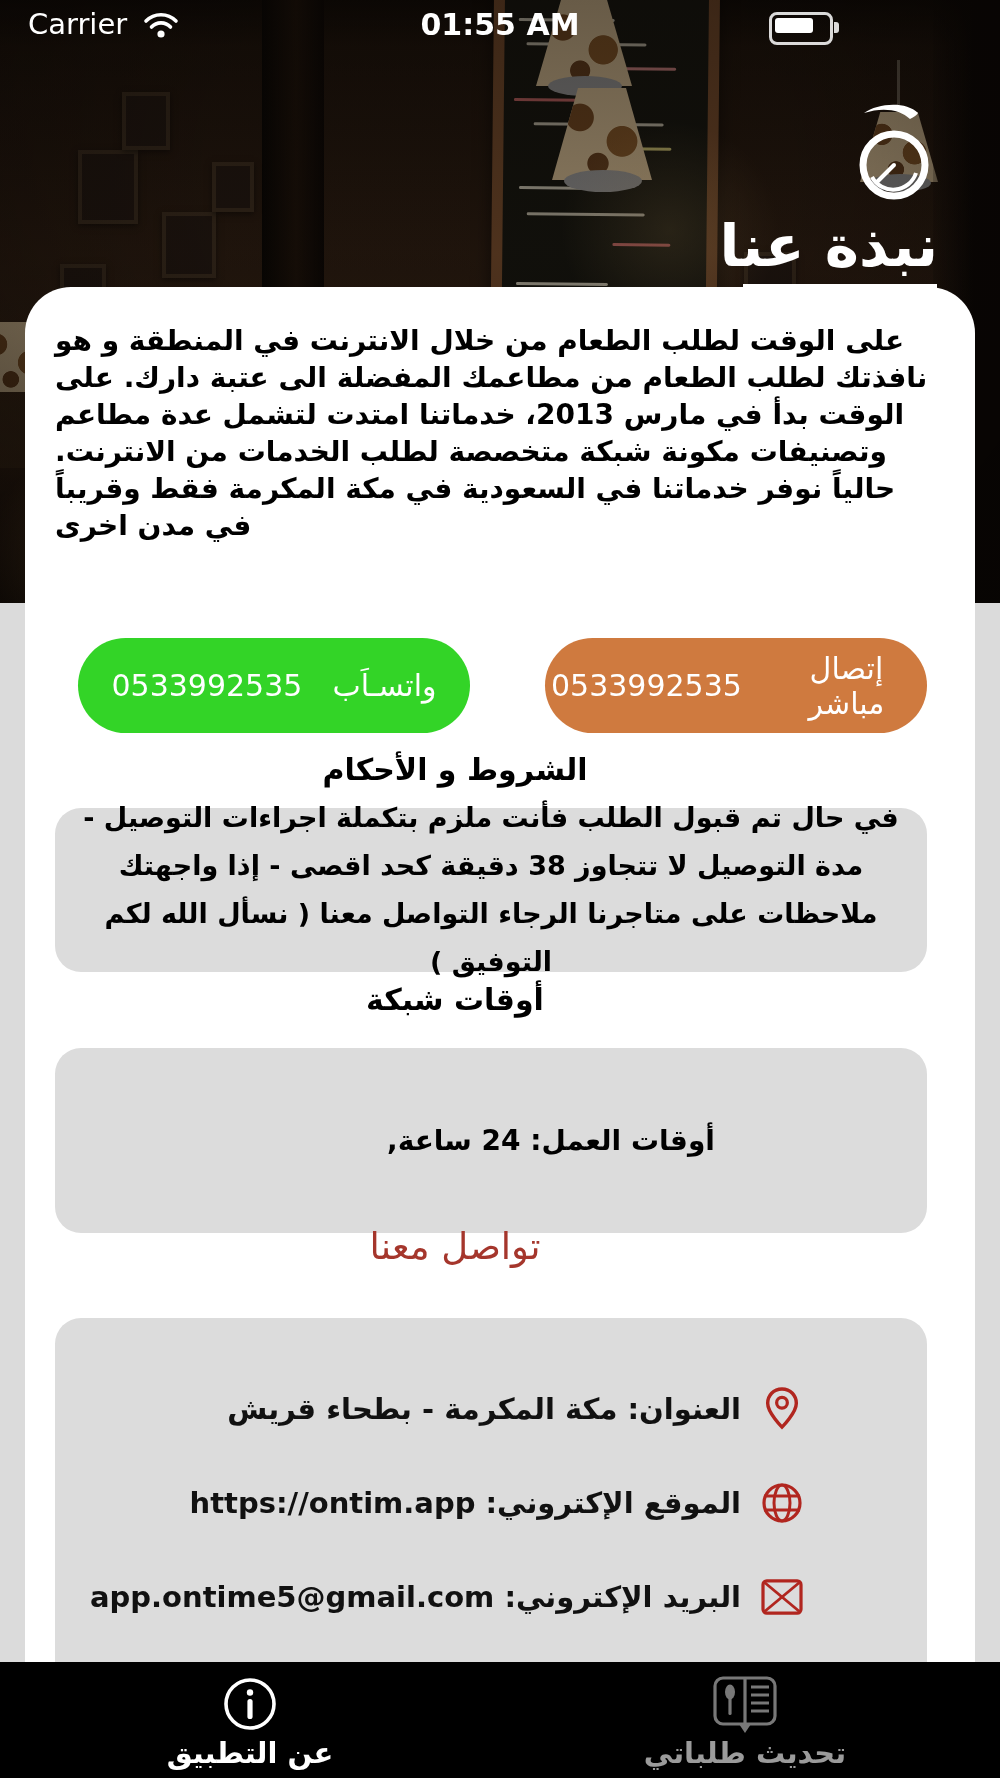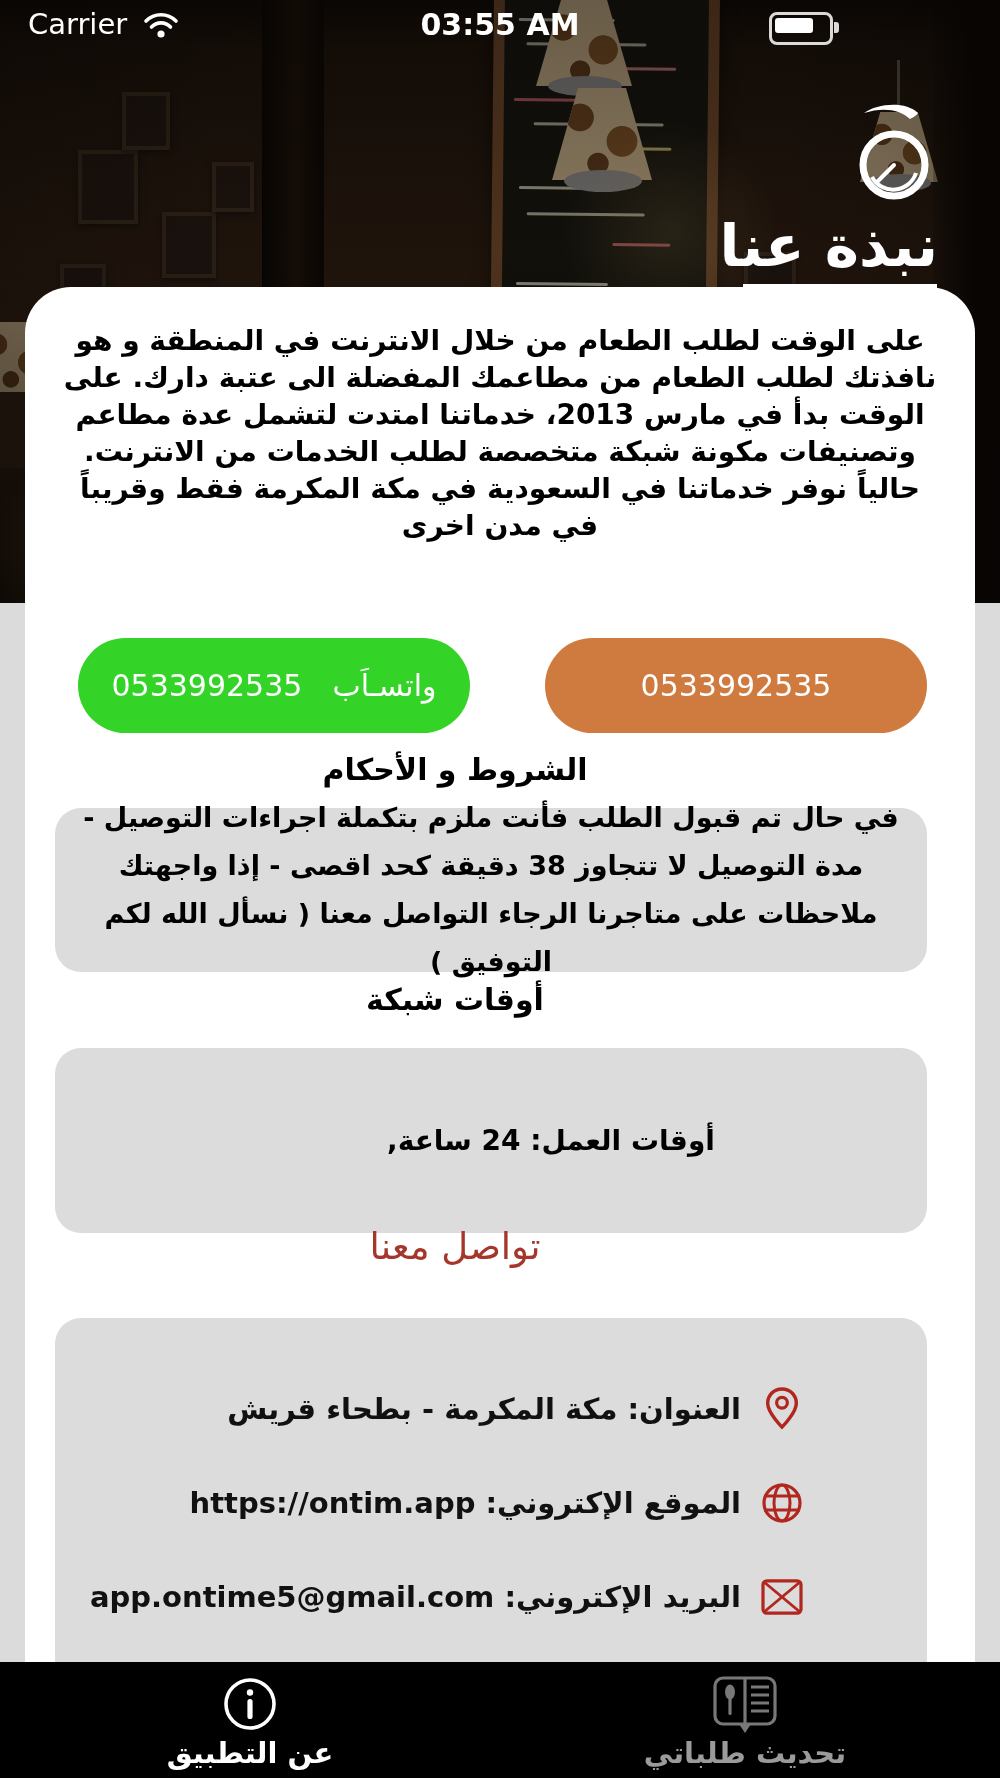--- a/index.html
+++ b/index.html
@@ -129,7 +129,7 @@
       <circle cx="18" cy="23" r="3.6" fill="#fff"></circle>
     </svg>
   </span>
-  <div class="time">03:55 AM</div>
+  <div class="time">01:55 AM</div>
   <div class="batt">
     <div class="lvl"></div>
     <div class="nub"></div>

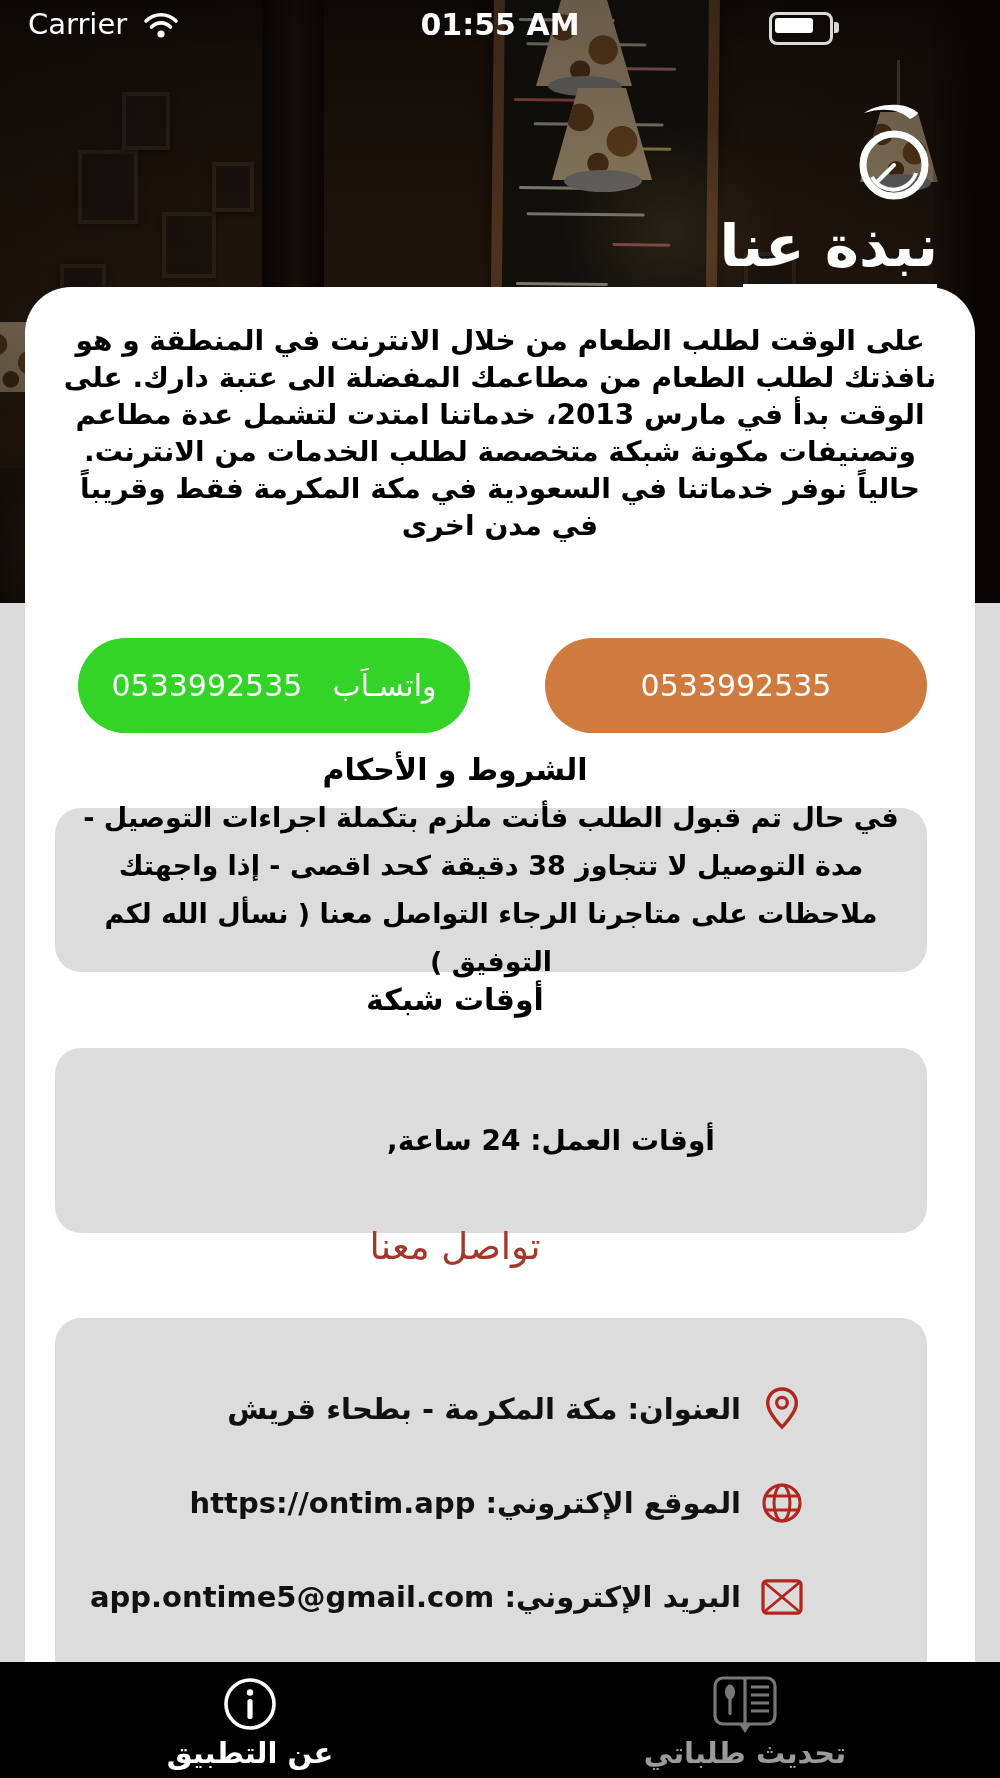--- a/index.html
+++ b/index.html
@@ -46,7 +46,7 @@
   .titleline{position:absolute;right:63px;top:284px;width:194px;height:5px;background:#fff;z-index:30;}
   
   .card{position:absolute;left:25px;top:287px;width:950px;height:1491px;background:#fff;border-radius:46px 46px 0 0;z-index:10;overflow:hidden;}
-  .para{position:absolute;left:30px;top:35px;width:890px;direction:rtl;text-align:center;
+  .para{position:absolute;left:30px;top:35px;width:890px;direction:rtl;text-align:left;
         font-size:28px;font-weight:bold;color:#000;line-height:37px;}
   .btn{position:absolute;top:351px;height:95px;border:none;border-radius:48px;color:#fff;
        font-family:"DejaVu Sans",sans-serif;font-size:30px;display:flex;direction:rtl;

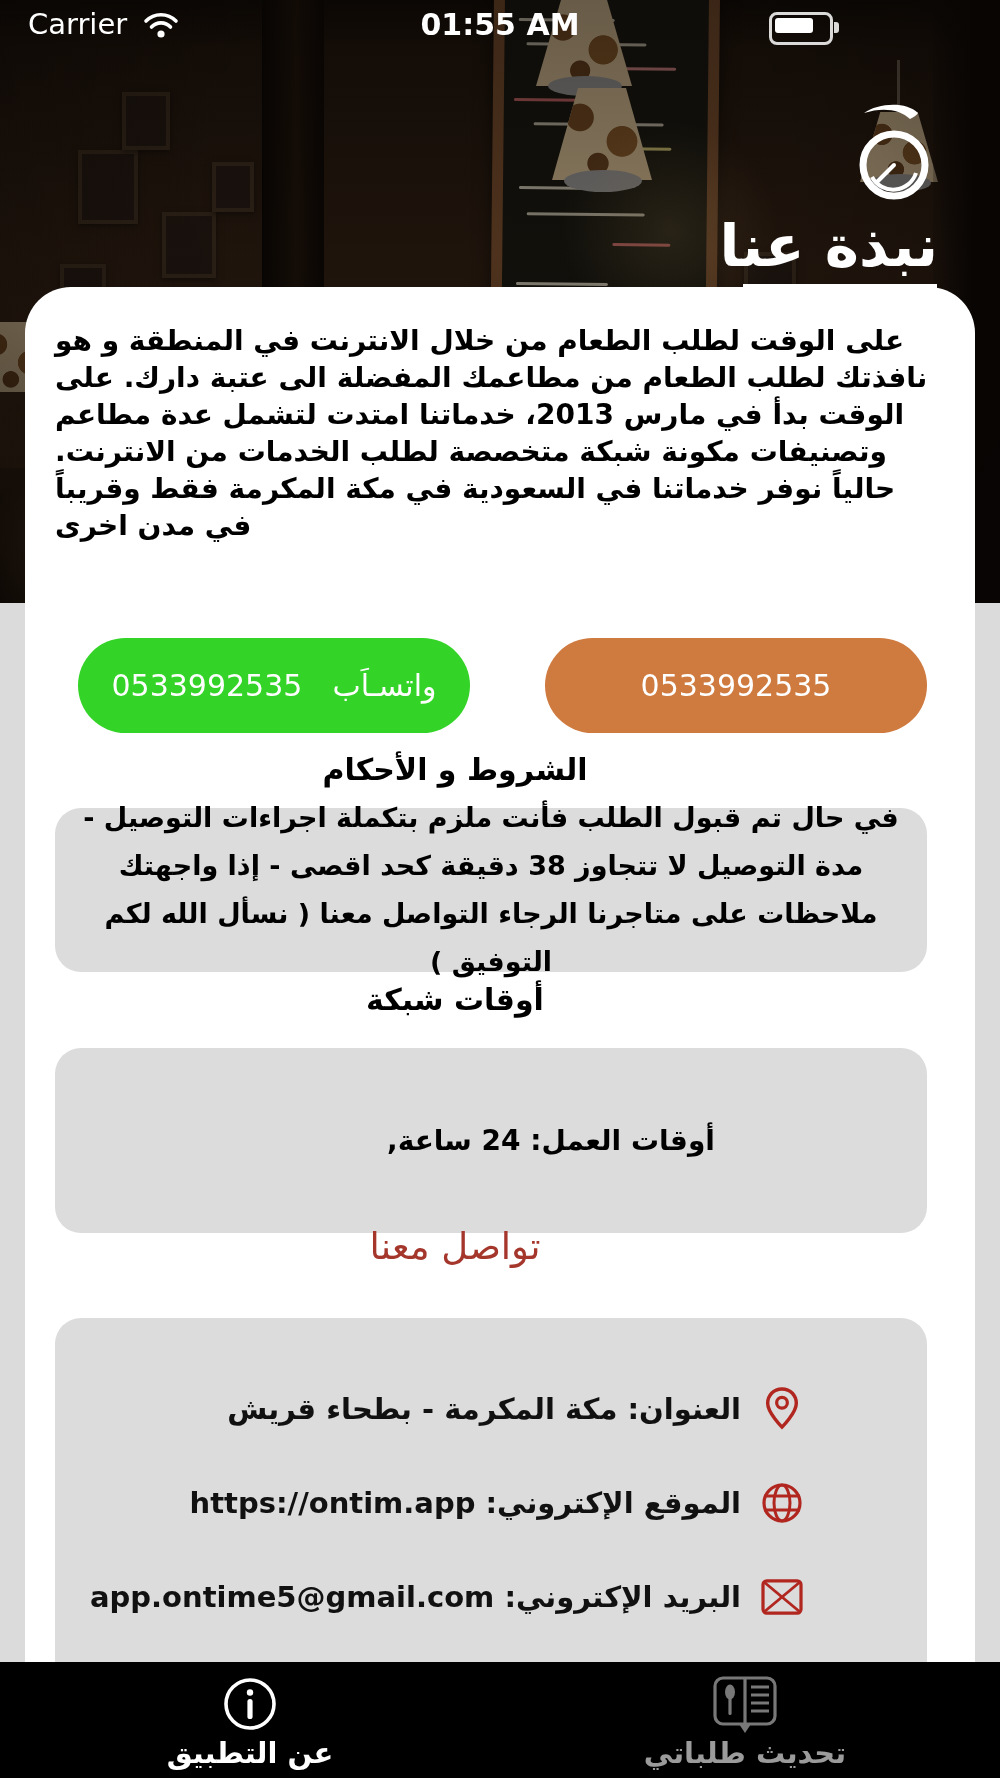--- a/index.html
+++ b/index.html
@@ -156,6 +156,7 @@
     <span>0533992535</span>
   </button>
   <button class="btn btn-call">
+    <span>إتصال مباشر</span>
     <span>0533992535</span>
   </button>
 

